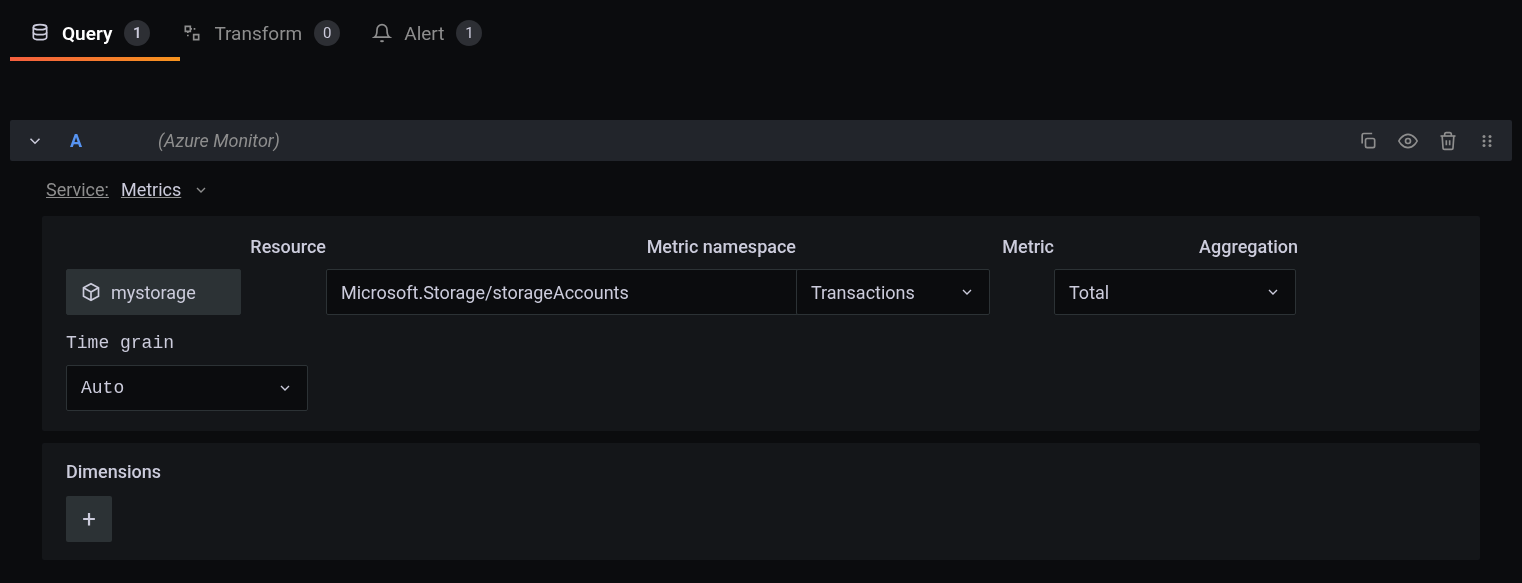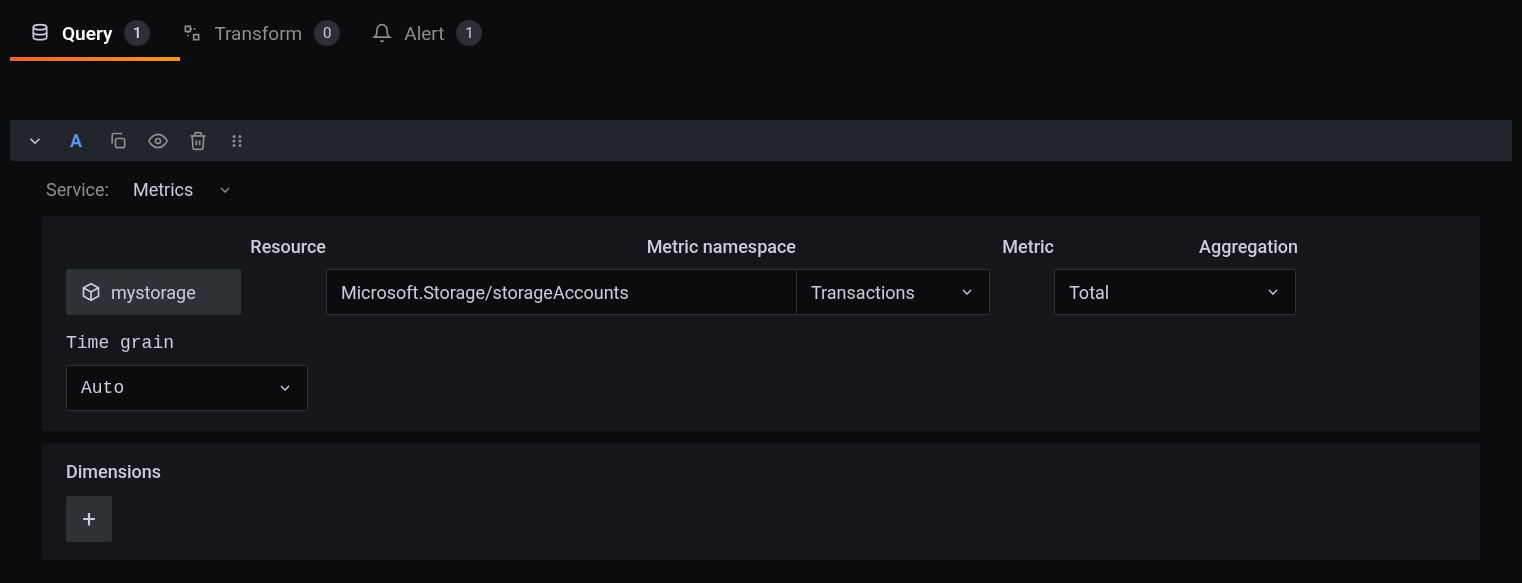--- a/index.html
+++ b/index.html
@@ -229,6 +229,7 @@
         </svg>
     </span>
     <span class="query-ref">A</span>
+    <span class="query-datasource">(Azure Monitor)</span>
     <div class="query-actions">
       <span class="action-icon">
         <svg width="20" height="20" viewBox="0 0 24 24" fill="none" stroke="currentColor" stroke-width="2">

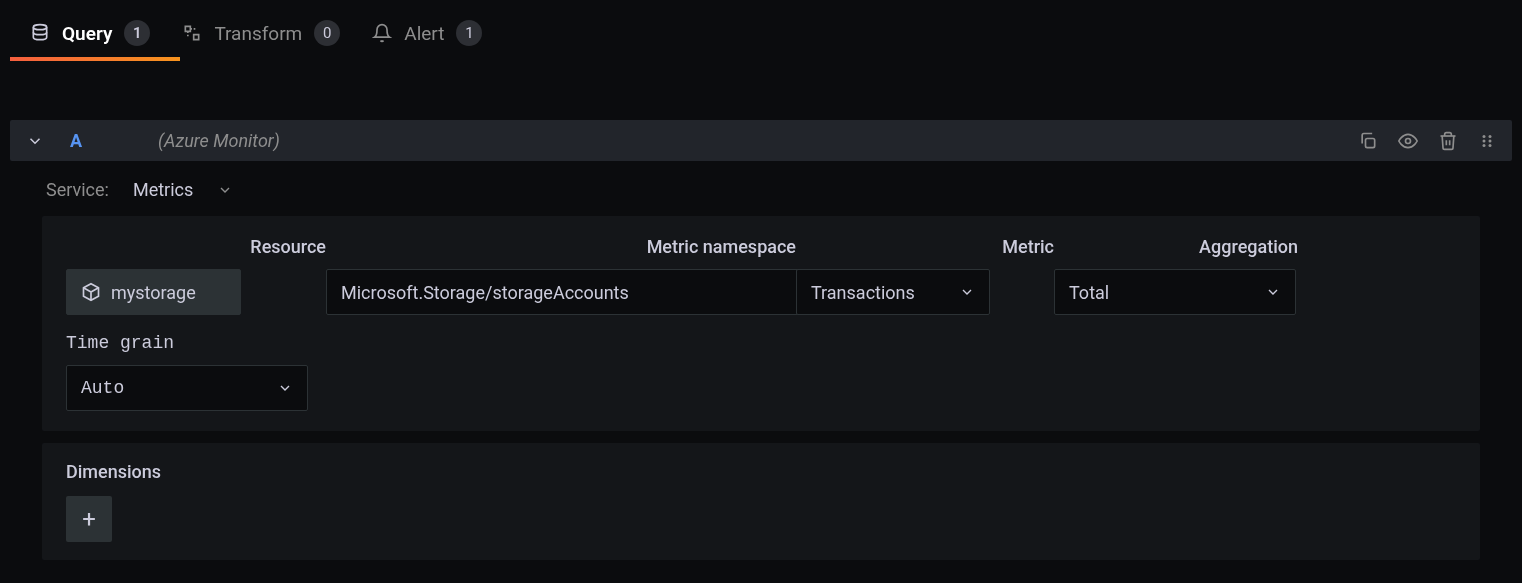--- a/index.html
+++ b/index.html
@@ -107,10 +107,11 @@
     .service-row {
       display: flex;
       align-items: center;
-      gap: 24px;
+      gap: 12px;
       padding: 18px 36px 16px 36px;
       font-size: 18px;
       color: #8e8e8e;
+      text-decoration: underline;
     }
     .service-value {
       color: #ccccdc;

